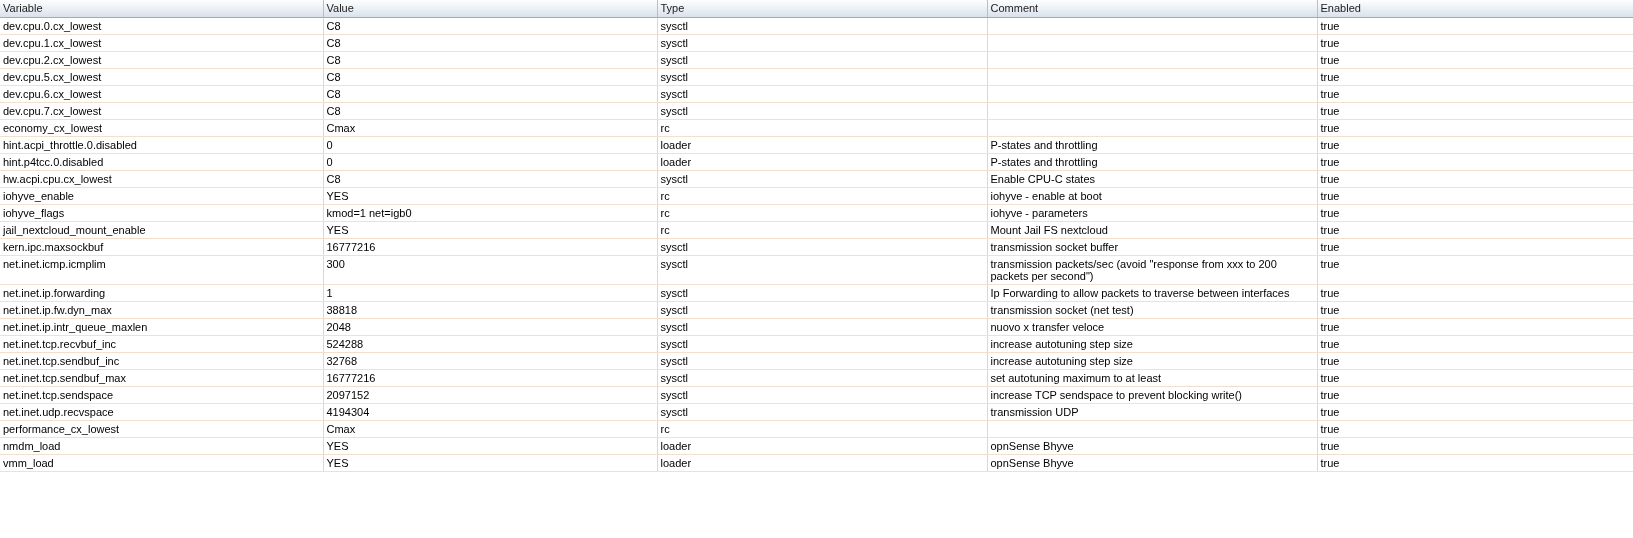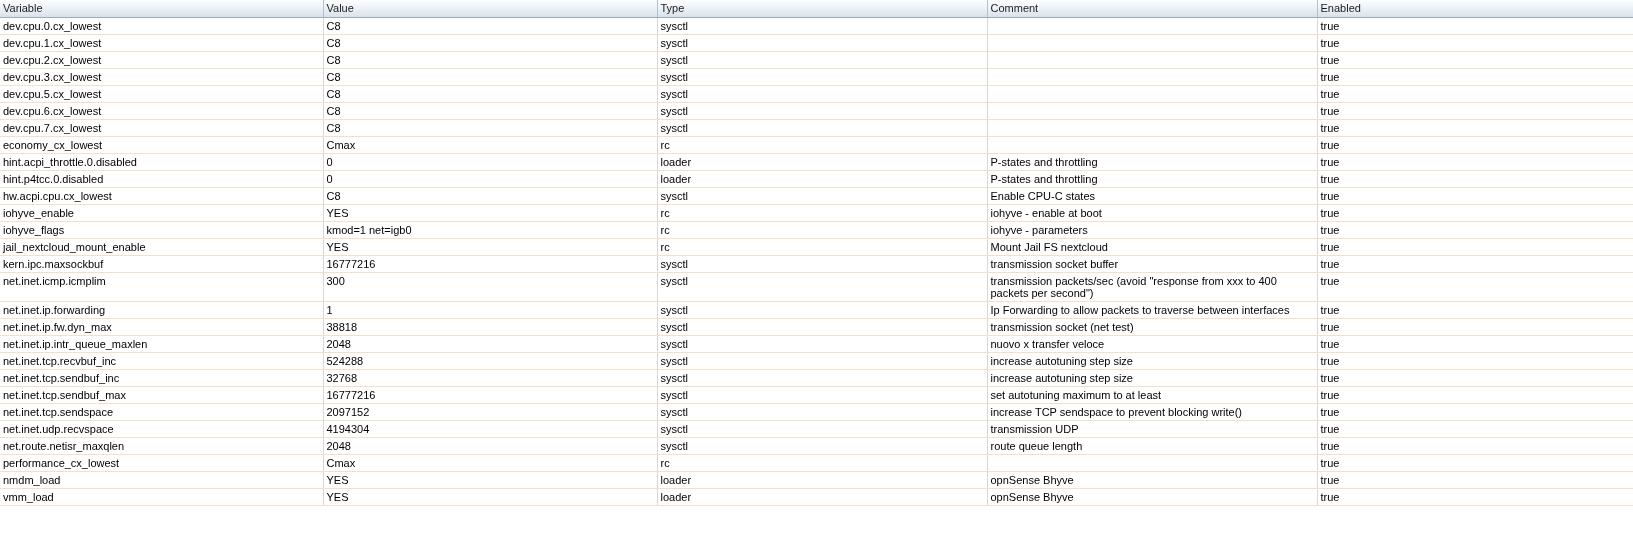--- a/index.html
+++ b/index.html
@@ -101,13 +101,6 @@
           <td class="cell-enabled">true</td>
         </tr>
         <tr class="row">
-          <td class="cell-variable">dev.cpu.3.cx_lowest</td>
-          <td class="cell-value">C8</td>
-          <td class="cell-type">sysctl</td>
-          <td class="cell-comment"></td>
-          <td class="cell-enabled">true</td>
-        </tr>
-        <tr class="row">
           <td class="cell-variable">dev.cpu.5.cx_lowest</td>
           <td class="cell-value">C8</td>
           <td class="cell-type">sysctl</td>

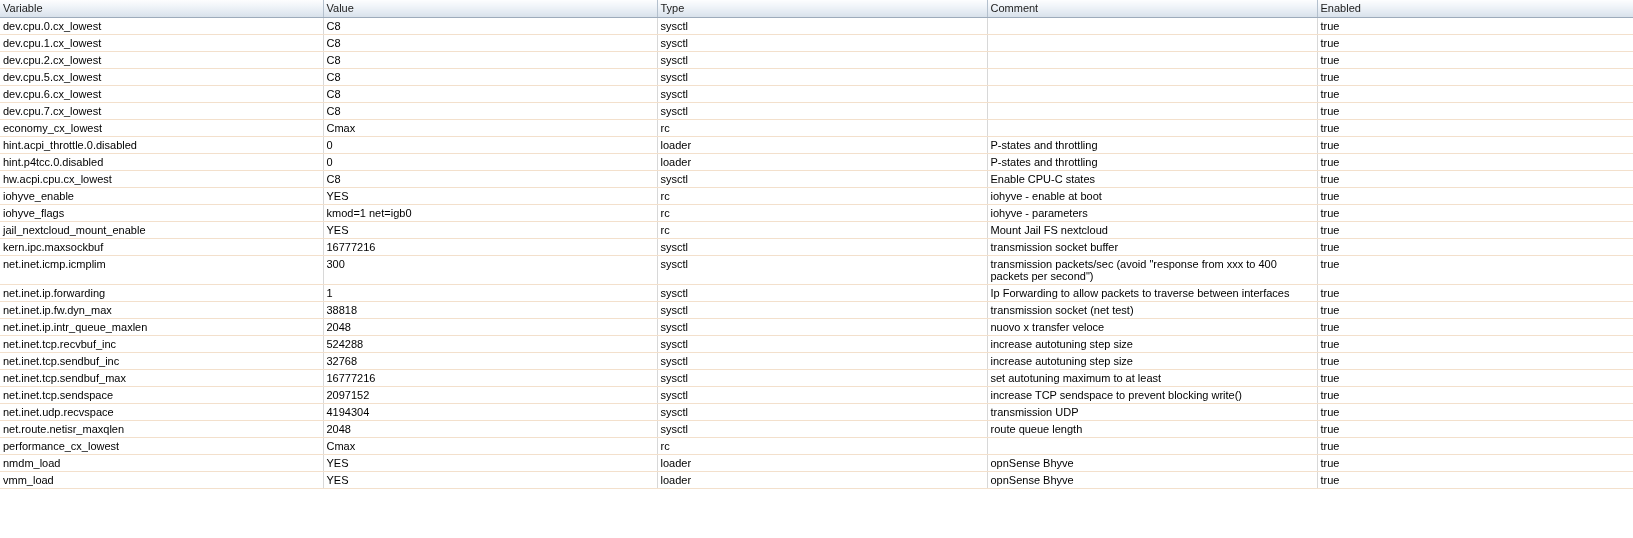--- a/index.html
+++ b/index.html
@@ -181,7 +181,7 @@
           <td class="cell-variable">net.inet.icmp.icmplim</td>
           <td class="cell-value">300</td>
           <td class="cell-type">sysctl</td>
-          <td class="cell-comment">transmission packets/sec (avoid "response from xxx to 400 packets per second")</td>
+          <td class="cell-comment">transmission packets/sec (avoid "response from xxx to 200 packets per second")</td>
           <td class="cell-enabled">true</td>
         </tr>
         <tr class="row">

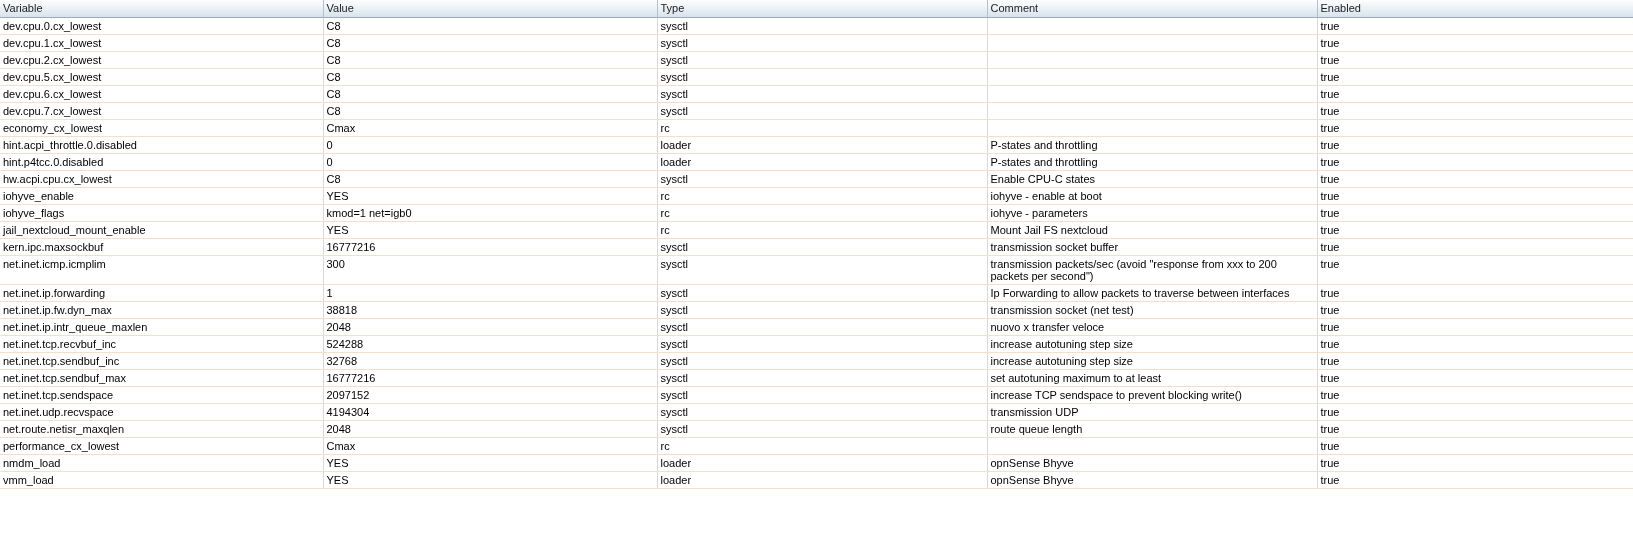--- a/index.html
+++ b/index.html
@@ -241,13 +241,6 @@
           <td class="cell-enabled">true</td>
         </tr>
         <tr class="row">
-          <td class="cell-variable">net.route.netisr_maxqlen</td>
-          <td class="cell-value">2048</td>
-          <td class="cell-type">sysctl</td>
-          <td class="cell-comment">route queue length</td>
-          <td class="cell-enabled">true</td>
-        </tr>
-        <tr class="row">
           <td class="cell-variable">performance_cx_lowest</td>
           <td class="cell-value">Cmax</td>
           <td class="cell-type">rc</td>

